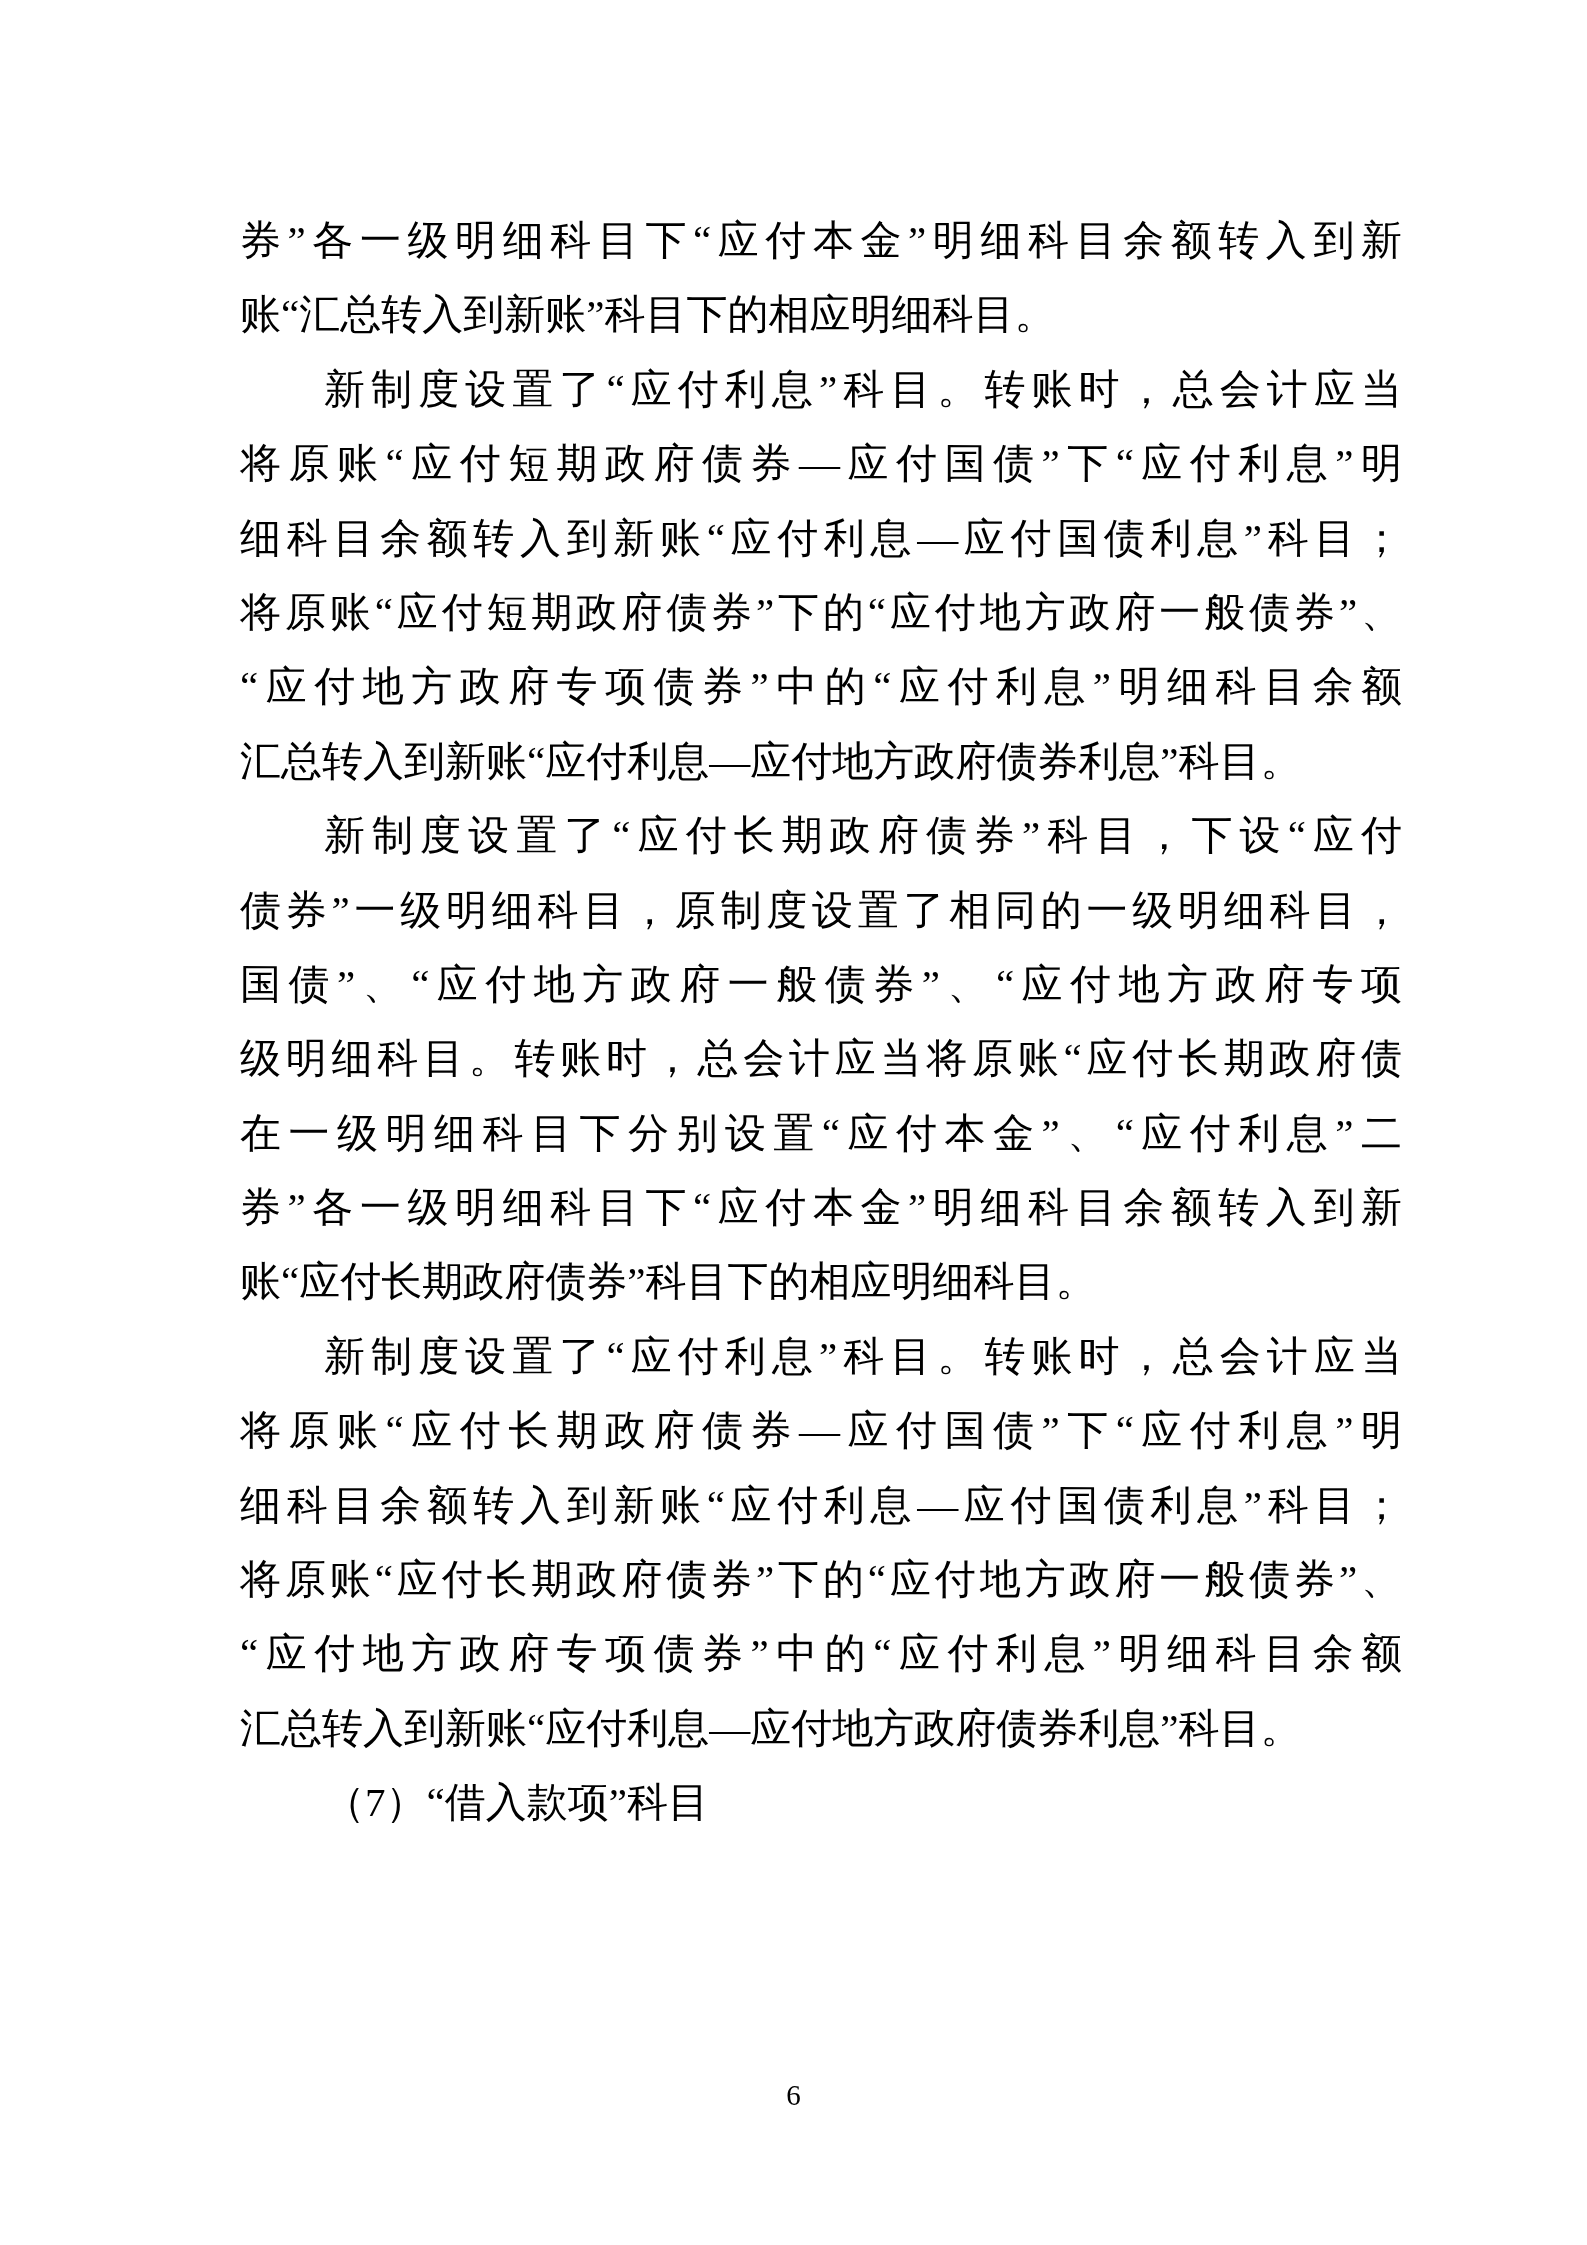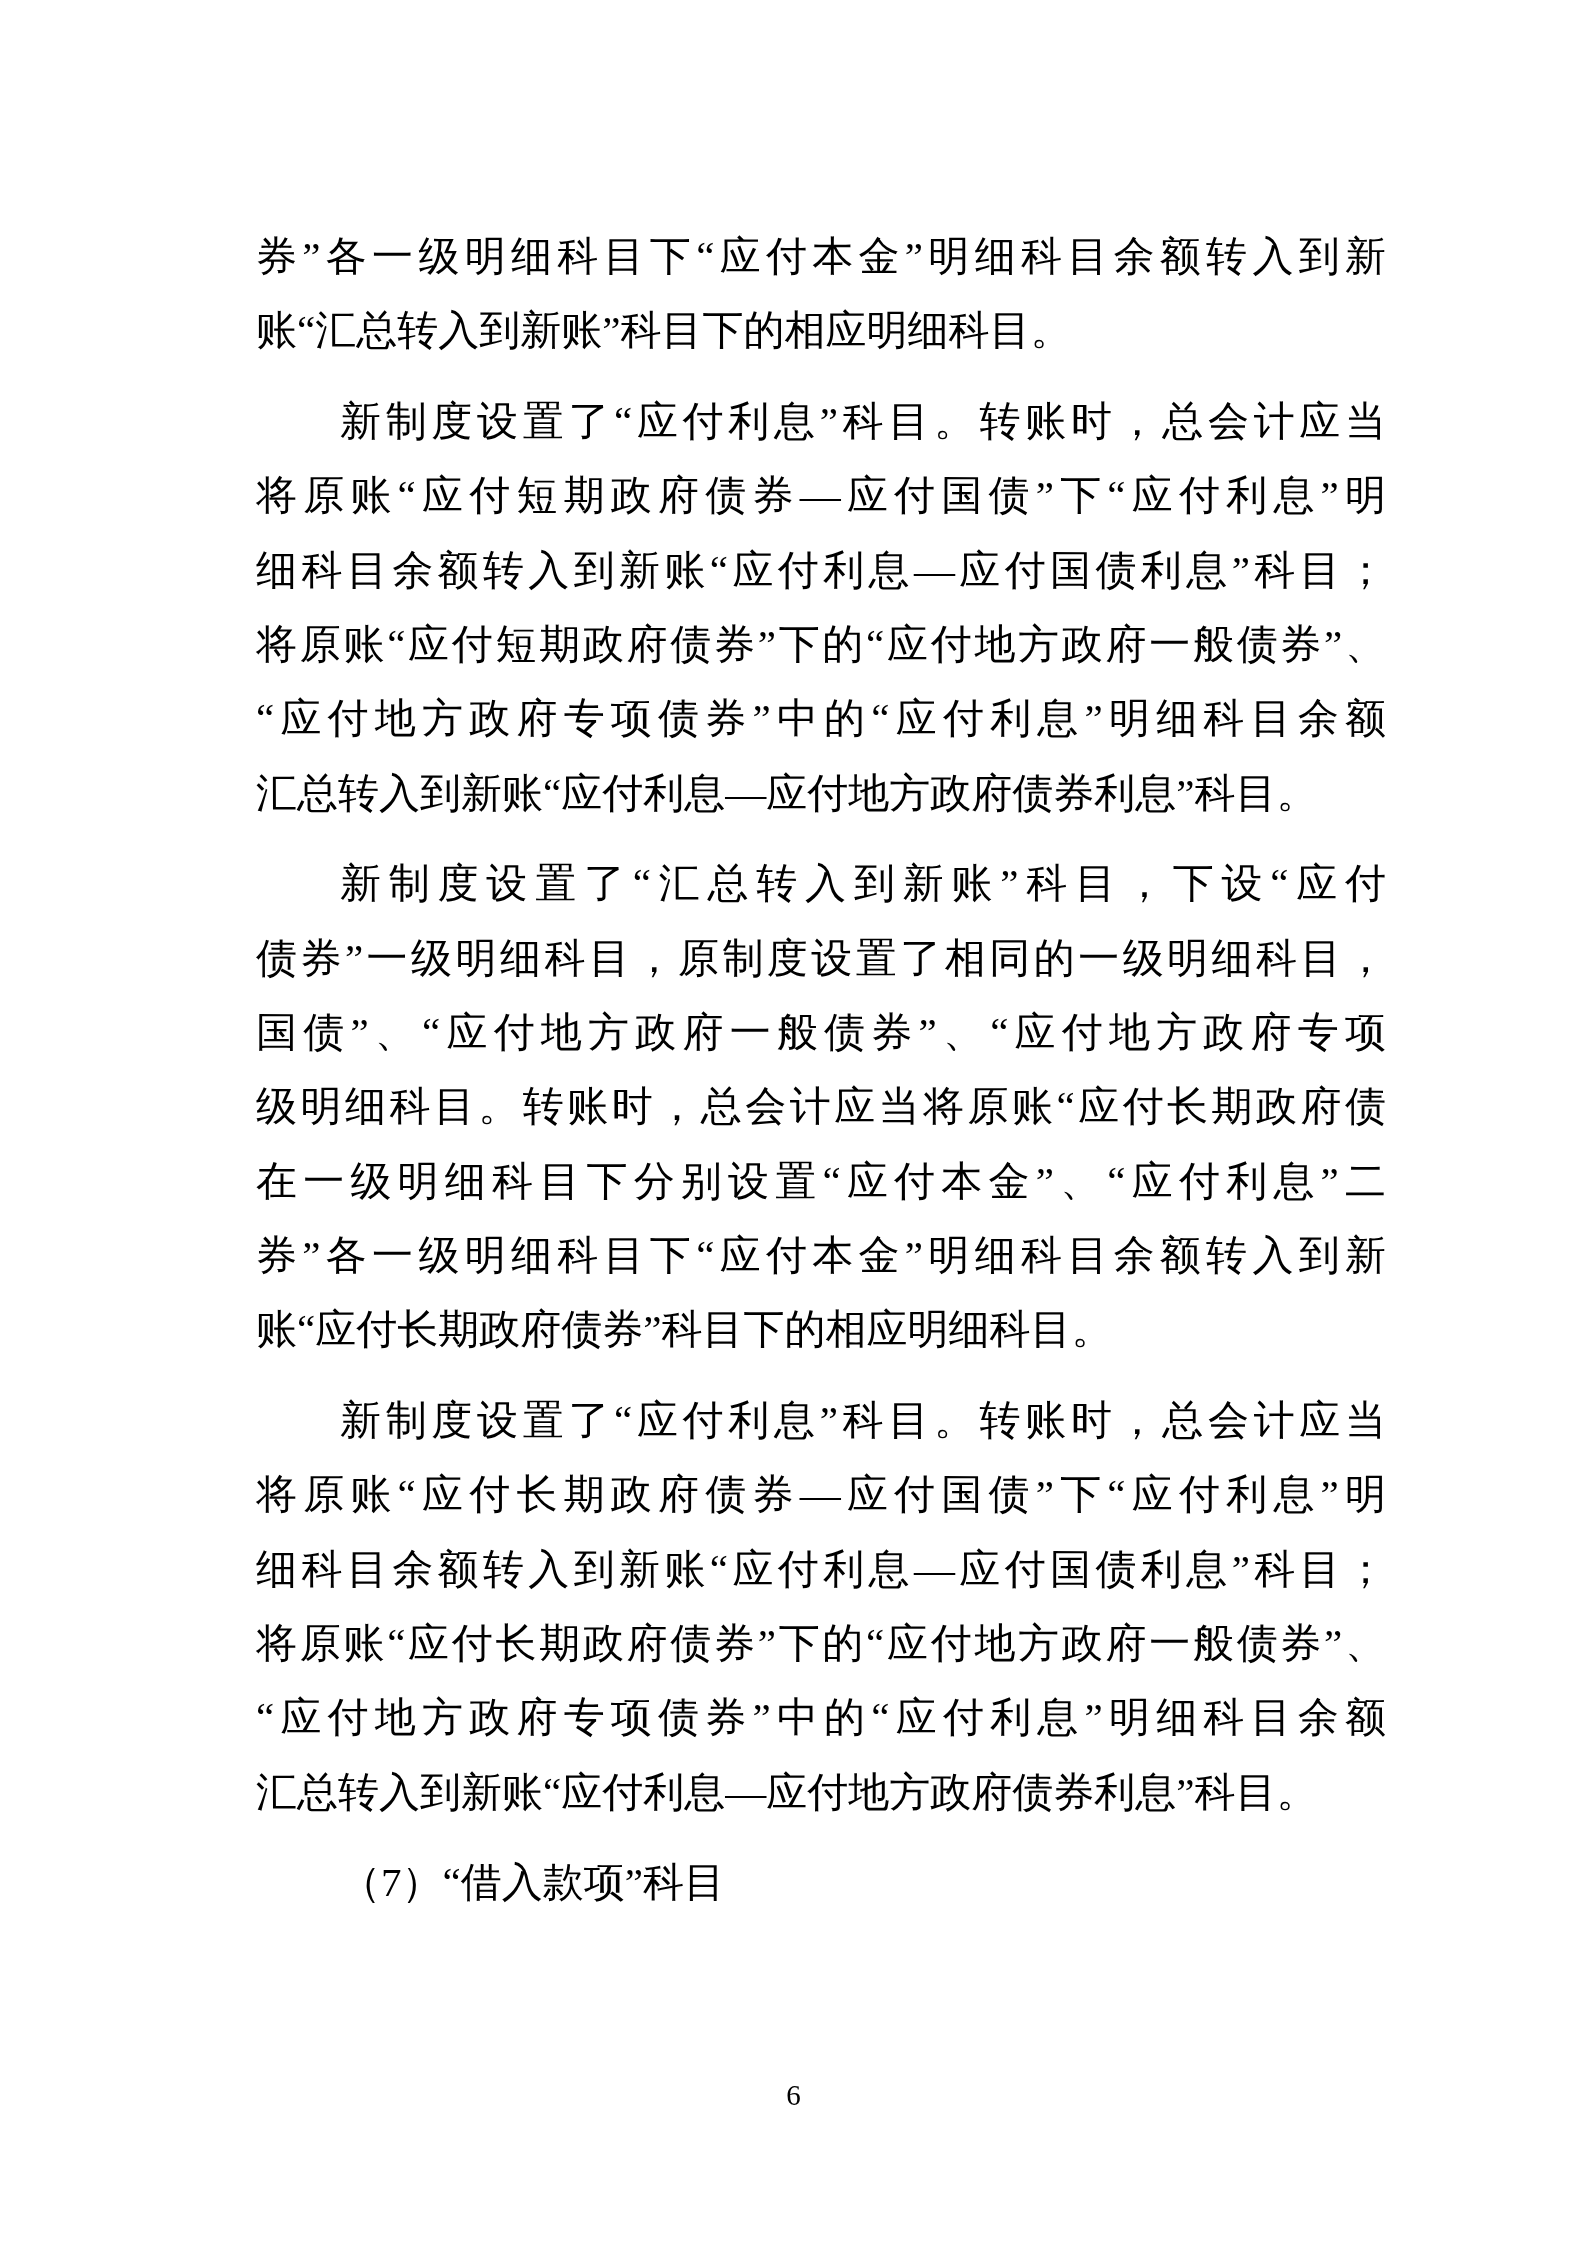--- a/index.html
+++ b/index.html
@@ -29,7 +29,7 @@
     width: 1162px;
   }
   .paragraph {
-    margin: 16px;
+    margin: 0;
     padding: 0;
   }
   .line {

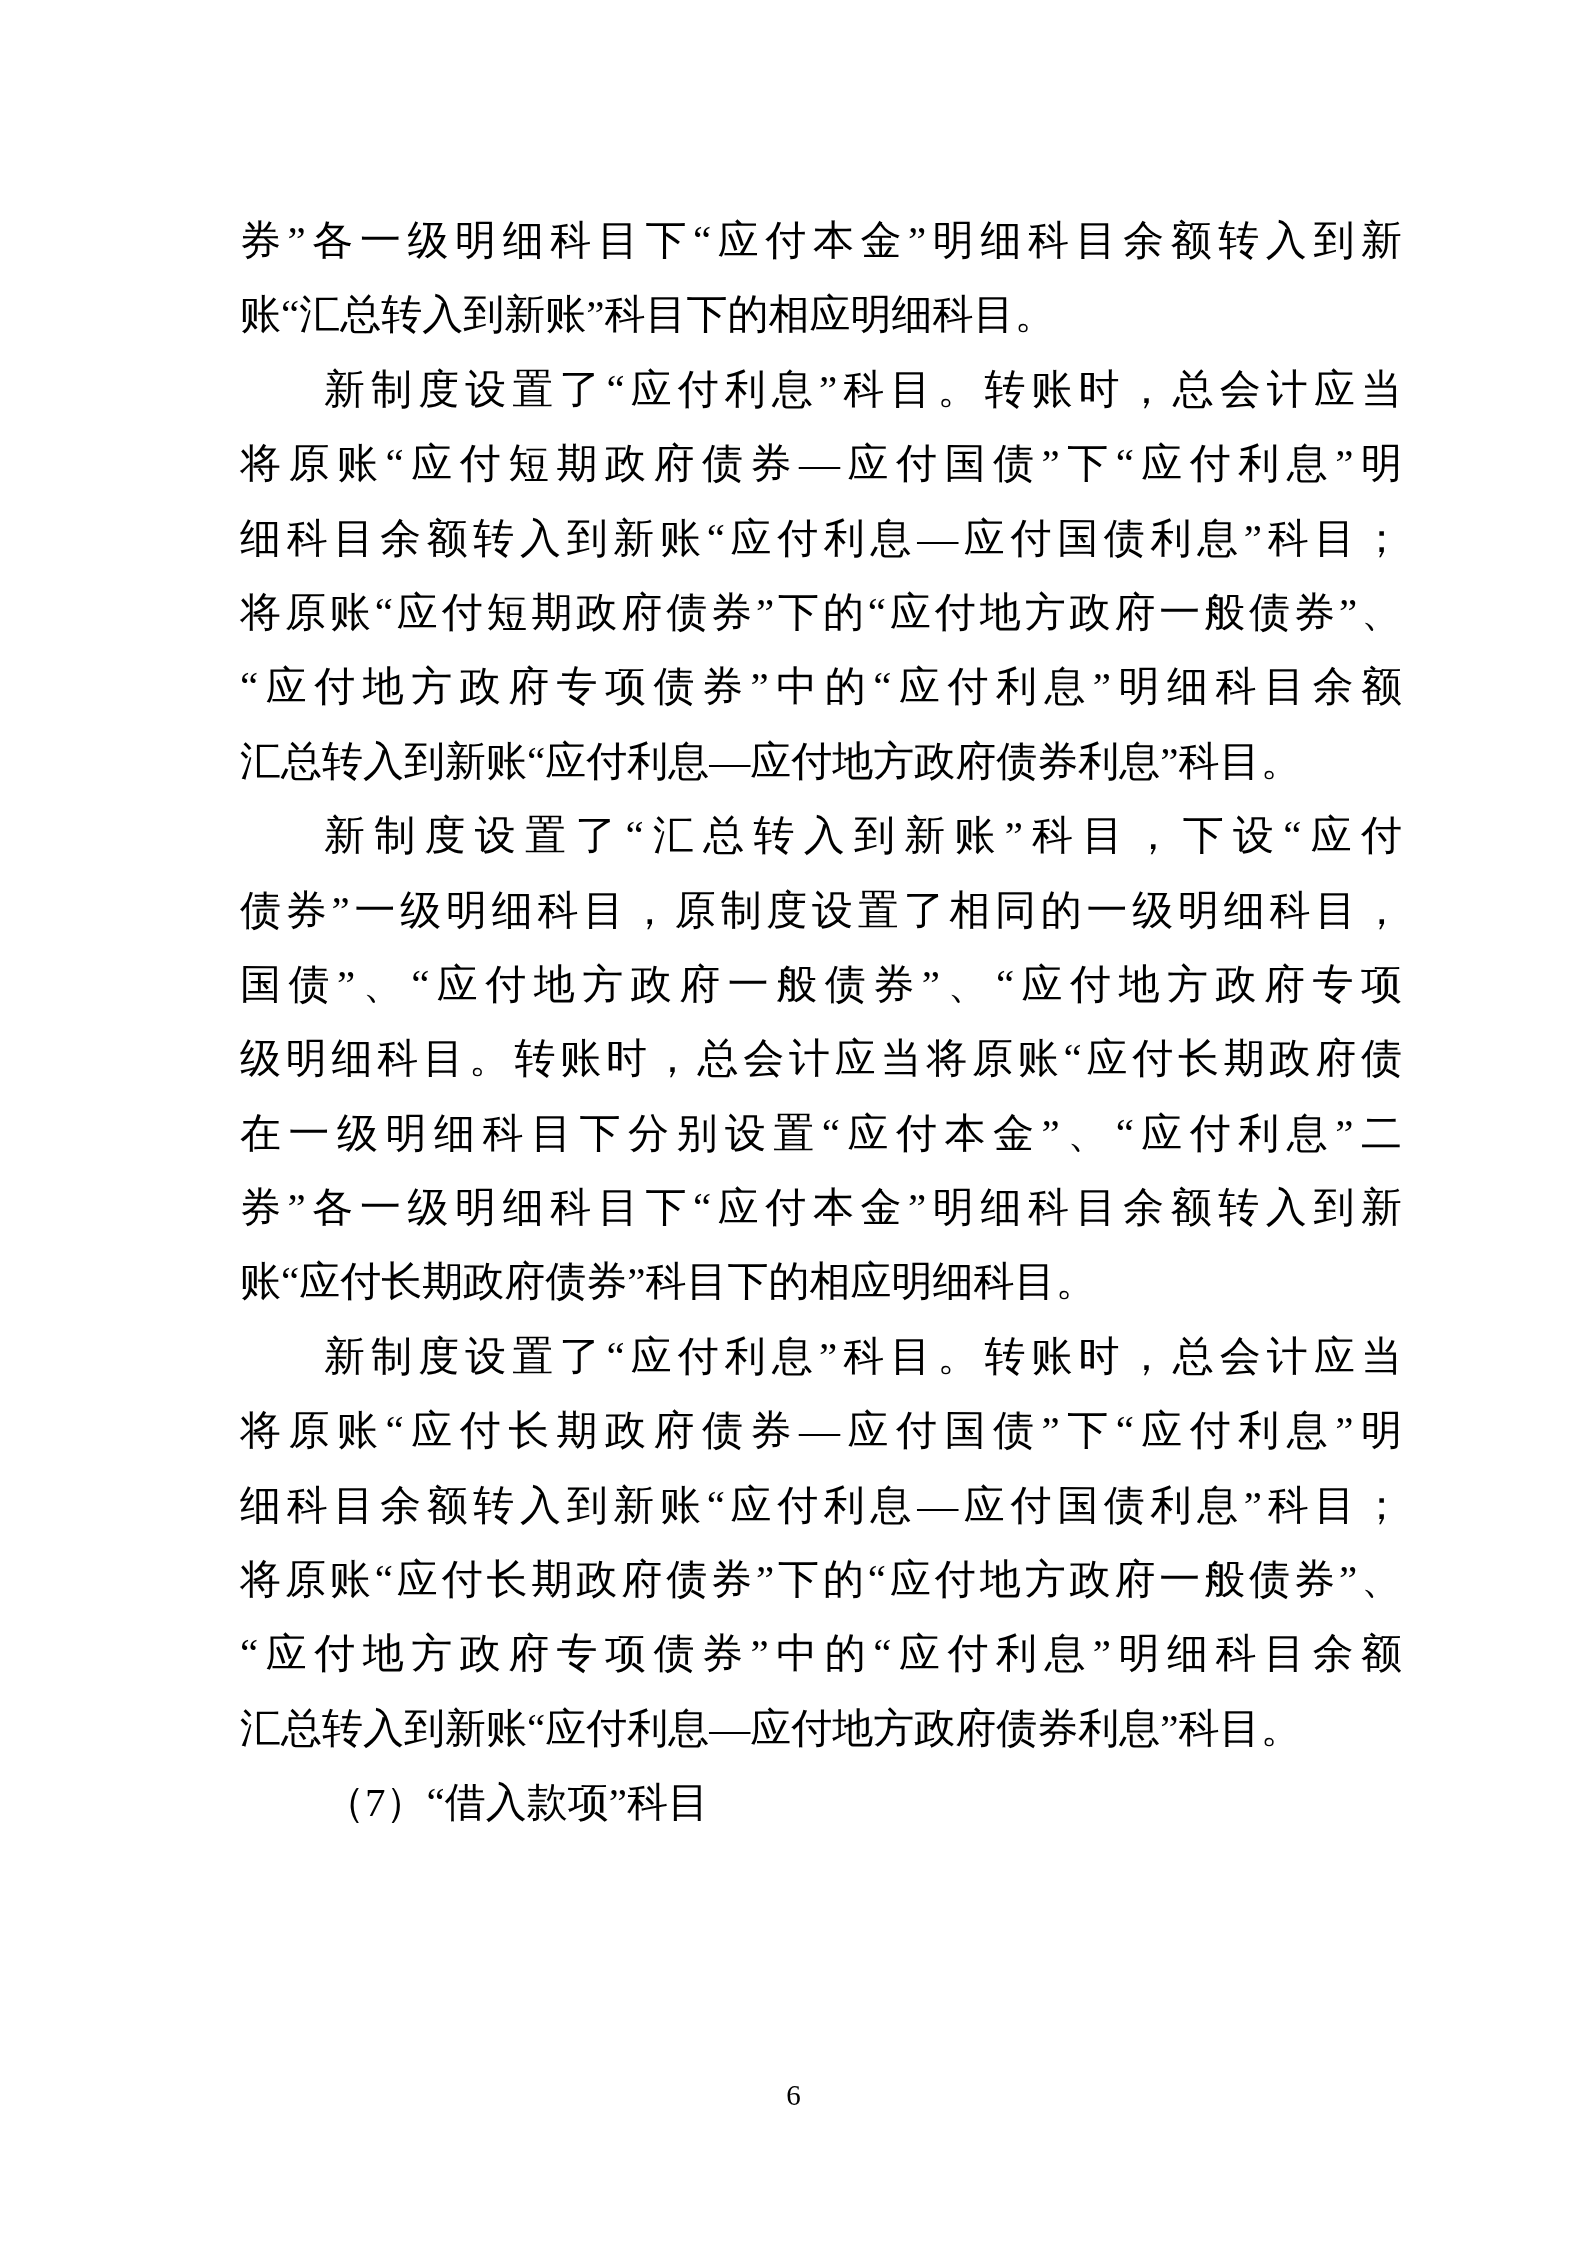--- a/index.html
+++ b/index.html
@@ -82,7 +82,7 @@
         <div class="line">汇总转入到新账“应付利息—应付地方政府债券利息”科目。</div>
       </div>
       <div class="paragraph">
-        <div class="line indent fill">新制度设置了“汇总转入到新账”科目，下设“应付</div>
+        <div class="line indent fill">新制度设置了“应付长期政府债券”科目，下设“应付</div>
         <div class="line fill">债券”一级明细科目，原制度设置了相同的一级明细科目，</div>
         <div class="line fill">国债”、“应付地方政府一般债券”、“应付地方政府专项</div>
         <div class="line fill">级明细科目。转账时，总会计应当将原账“应付长期政府债</div>

